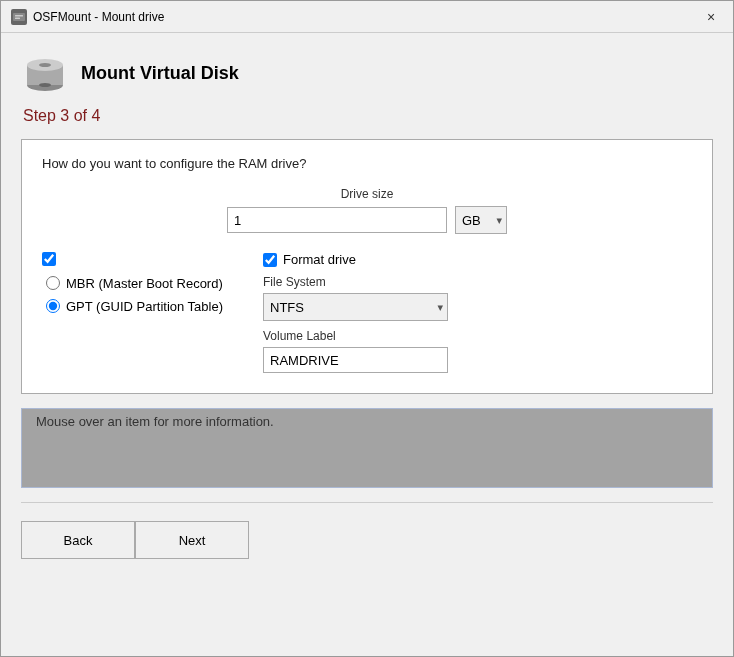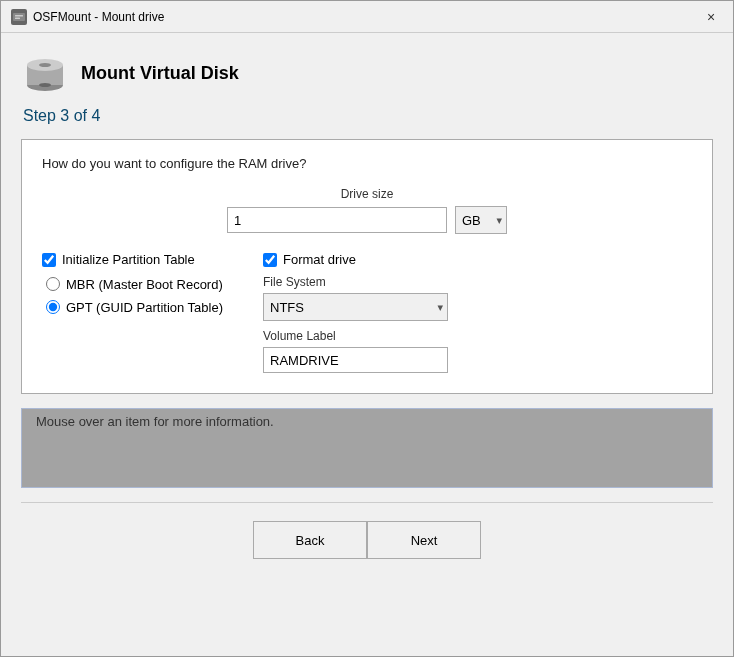--- a/index.html
+++ b/index.html
@@ -84,7 +84,7 @@
     }
     .step-label {
       font-size: 16px;
-      color: #0c4a6e;
+      color: #7f1d1d;
       margin-bottom: 14px;
       margin-left: 2px;
     }

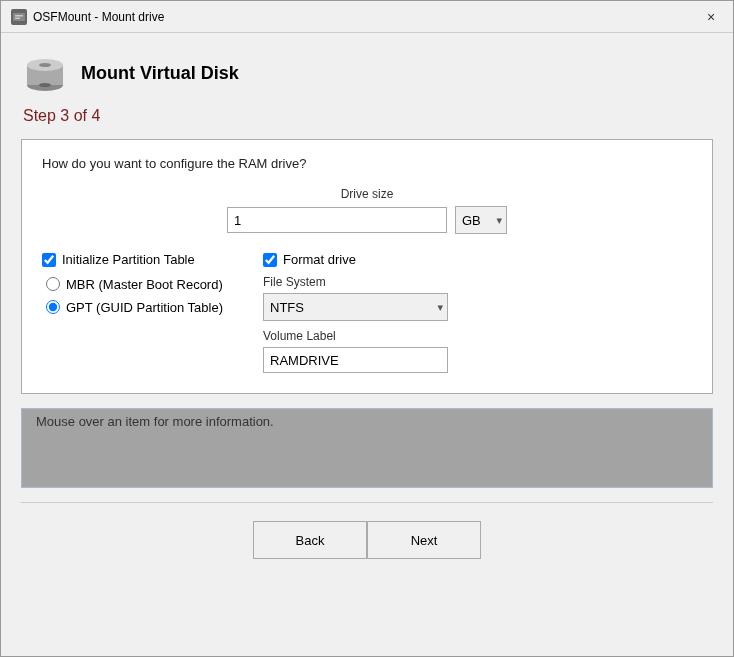--- a/index.html
+++ b/index.html
@@ -299,7 +299,6 @@
         <div class="left-options">
           <label class="checkbox-label">
             <input type="checkbox" checked="" style="">
-            <span>Initialize Partition Table</span>
           </label>
           <div class="radio-group">
             <label class="radio-label">

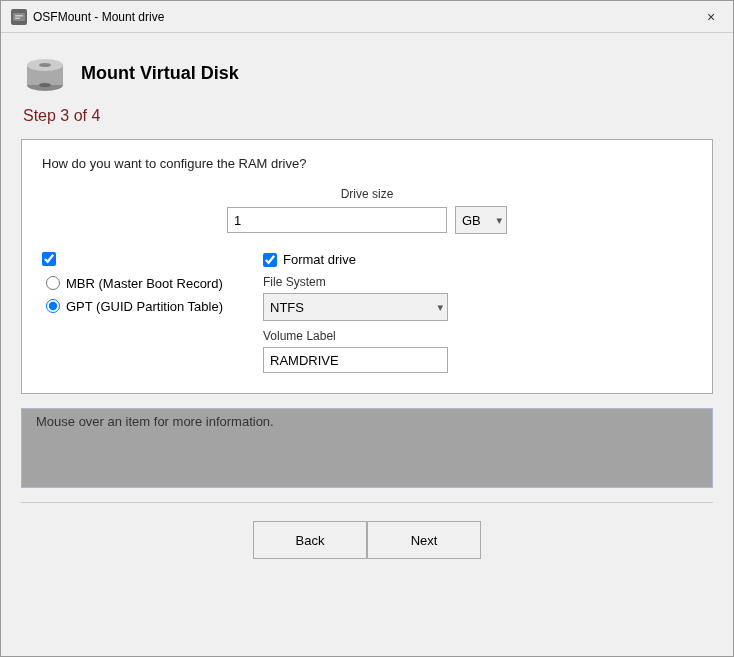--- a/index.html
+++ b/index.html
@@ -210,7 +210,7 @@
     }
     .footer {
       display: flex;
-      justify-content: center;
+      justify-content: flex-start;
       align-items: center;
       padding: 4px 0;
     }

